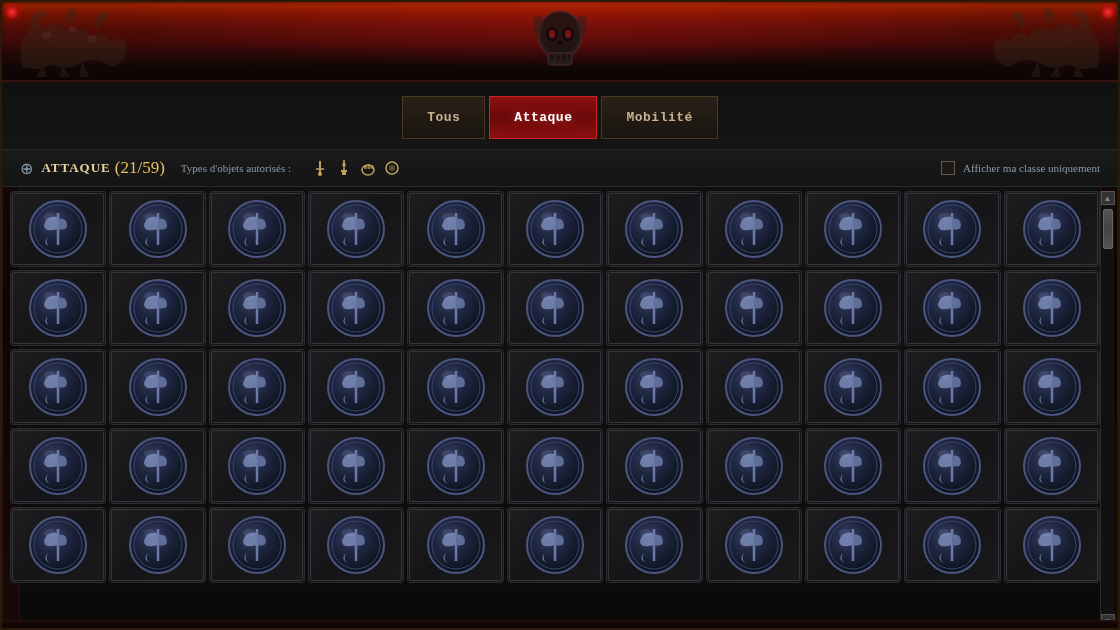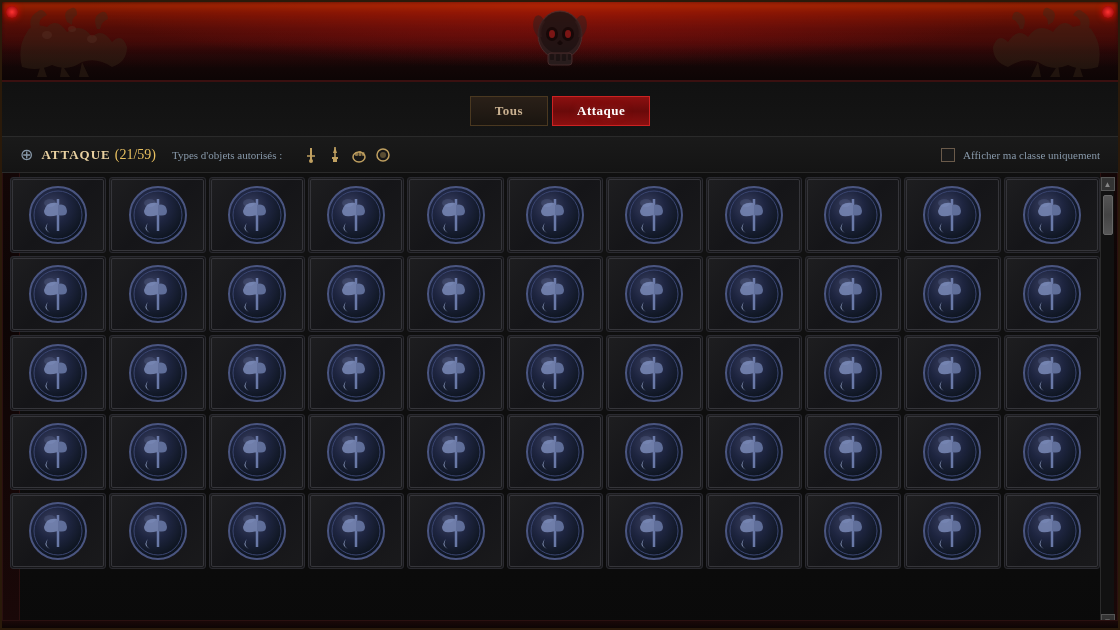--- a/index.html
+++ b/index.html
@@ -126,7 +126,7 @@
     }
 
     .tab-btn {
-      padding: 6px 24px;
+      padding: 13px 24px;
       font-size: 13px;
       font-weight: bold;
       color: #c8b090;
@@ -134,7 +134,7 @@
       border: 1px solid #4a3820;
       cursor: pointer;
       letter-spacing: 0.5px;
-      font-family: Liberation Serif, serif;
+      font-family: Liberation Mono, monospace;
       transition: all 0.1s;
       min-width: 70px;
       text-align: center;

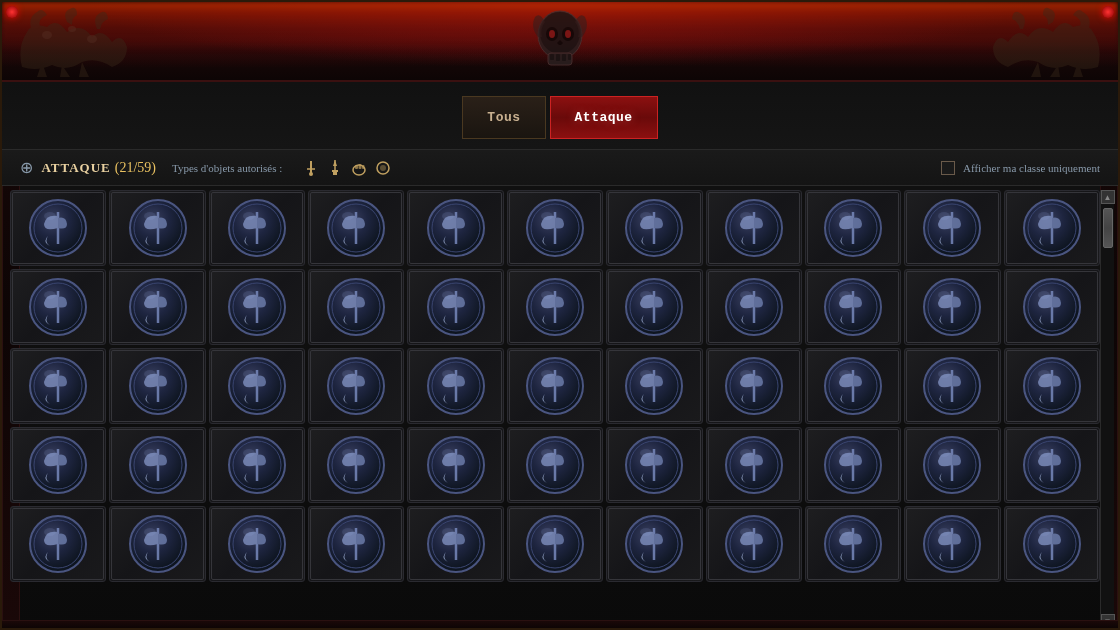--- a/index.html
+++ b/index.html
@@ -389,6 +389,7 @@
     <div class="tabs-container">
       <button class="tab-btn">Tous</button>
       <button class="tab-btn active">Attaque</button>
+      <button class="tab-btn">Mobilité</button>
     </div>
 
     <div class="section-header">

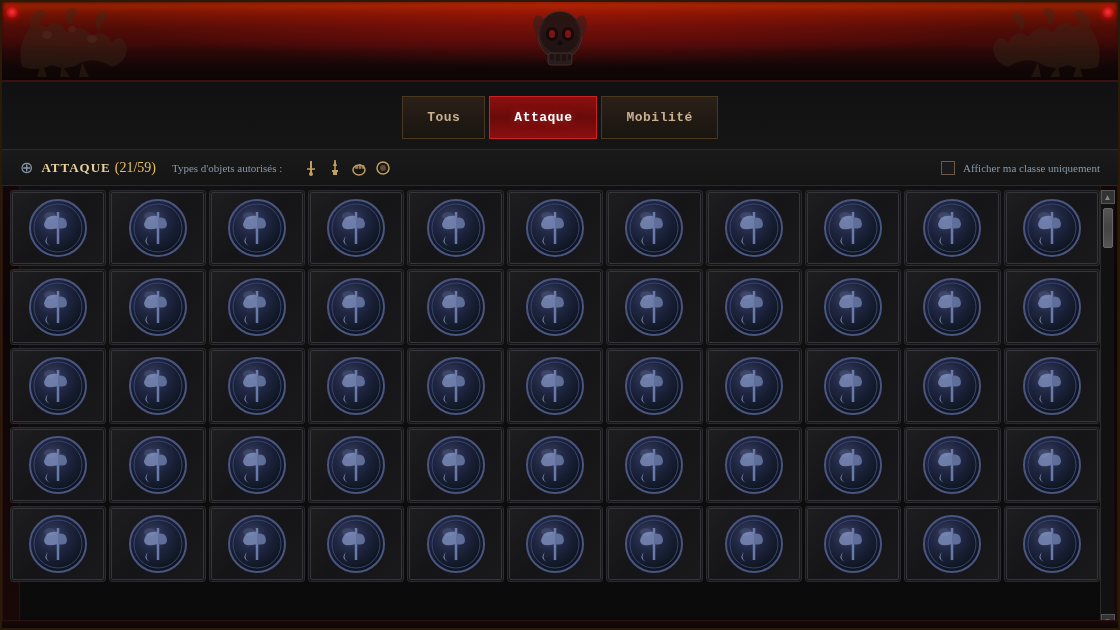--- a/index.html
+++ b/index.html
@@ -173,7 +173,7 @@
     }
 
     .section-count {
-      font-size: 14px;
+      font-size: 17px;
       color: #e8c060;
       margin-left: 4px;
     }

